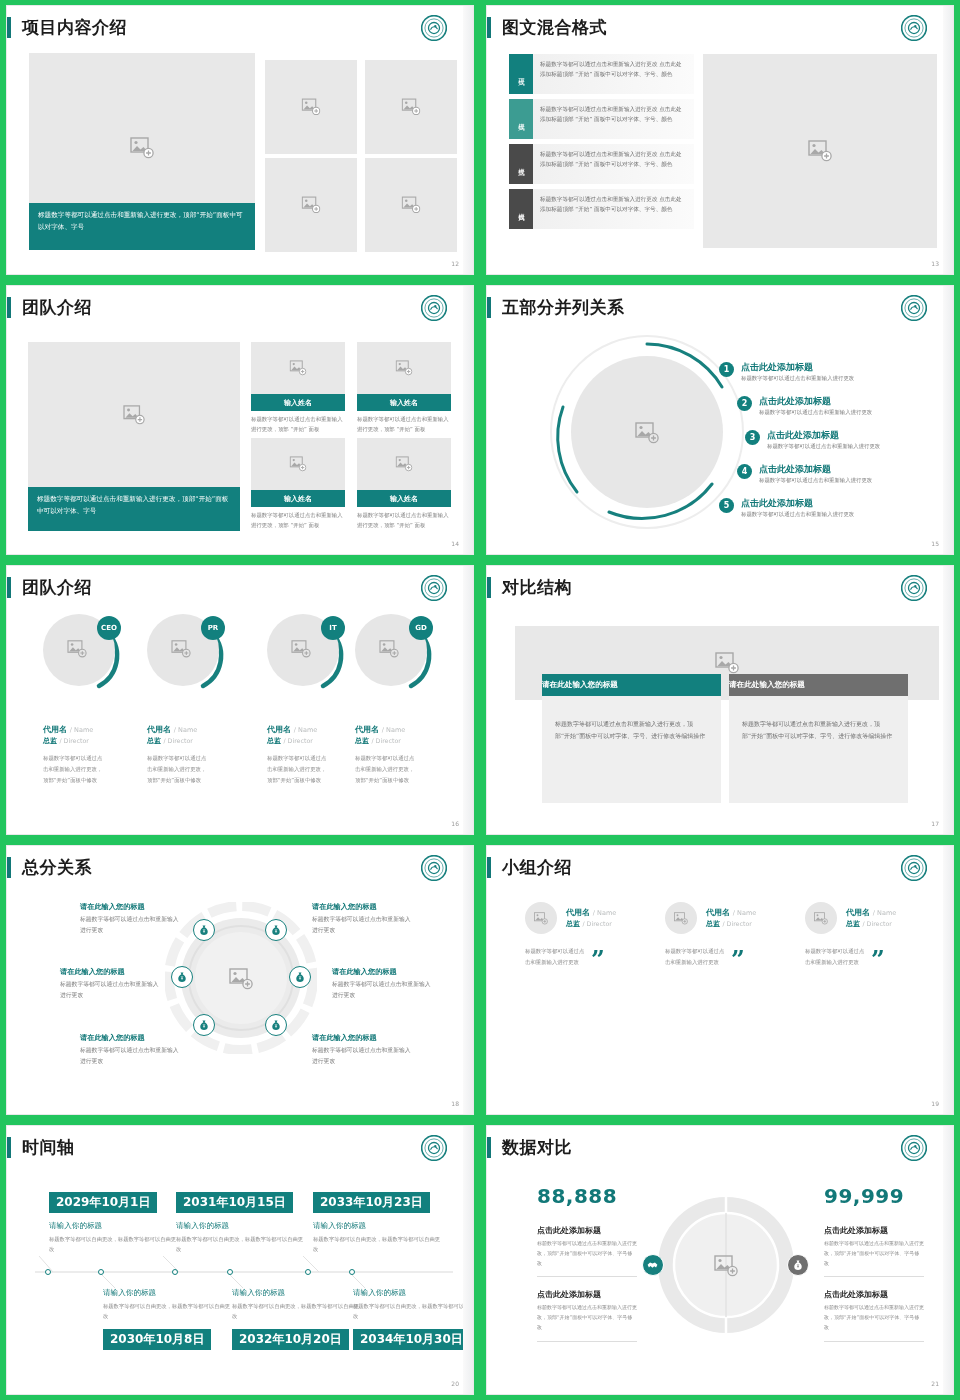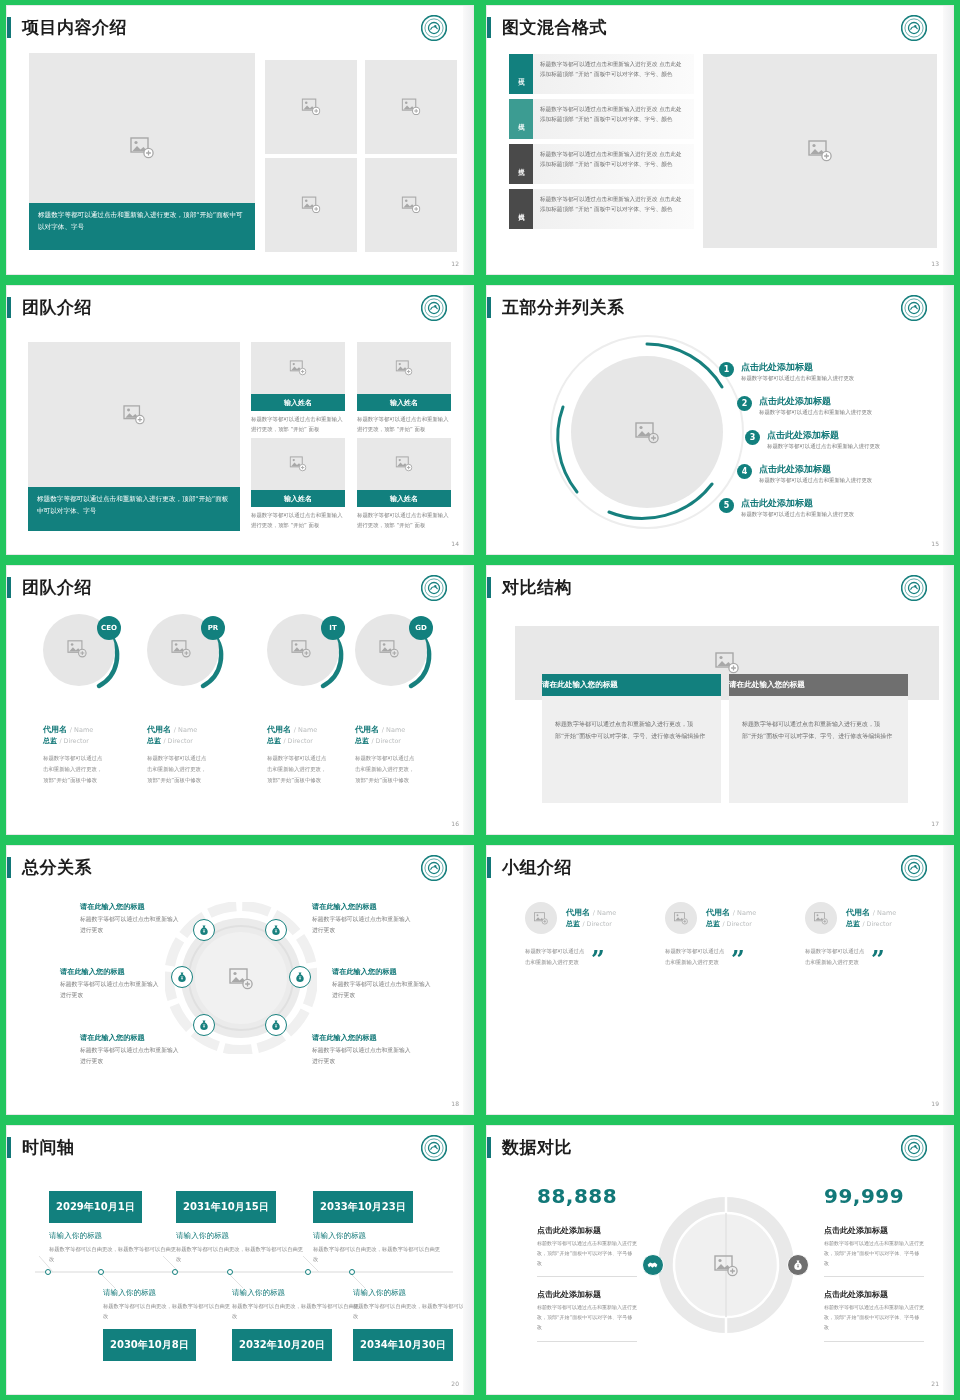--- a/index.html
+++ b/index.html
@@ -73,7 +73,7 @@
   .quote { font-size:24px; color:#127878; font-weight:bold; line-height:.6; font-family:"DejaVu Serif",serif; }
 
   
-  .tlDate { background:#12807e; color:#fff; font-size:10px; font-weight:bold; padding:9px 7px; display:inline-block; }
+  .tlDate { background:#12807e; color:#fff; font-size:12px; font-weight:bold; padding:2px 7px; display:inline-block; }
   .tlT { font-size:7.6px; font-weight:normal; color:#127878; }
   .tlS { font-size:5.3px; color:#8d8d8d; line-height:1.95; margin-top:2.5px; }
   .tlDot { position:absolute; width:6px; height:6px; border-radius:50%; border:1.1px solid #12807e; background:#fff; }

